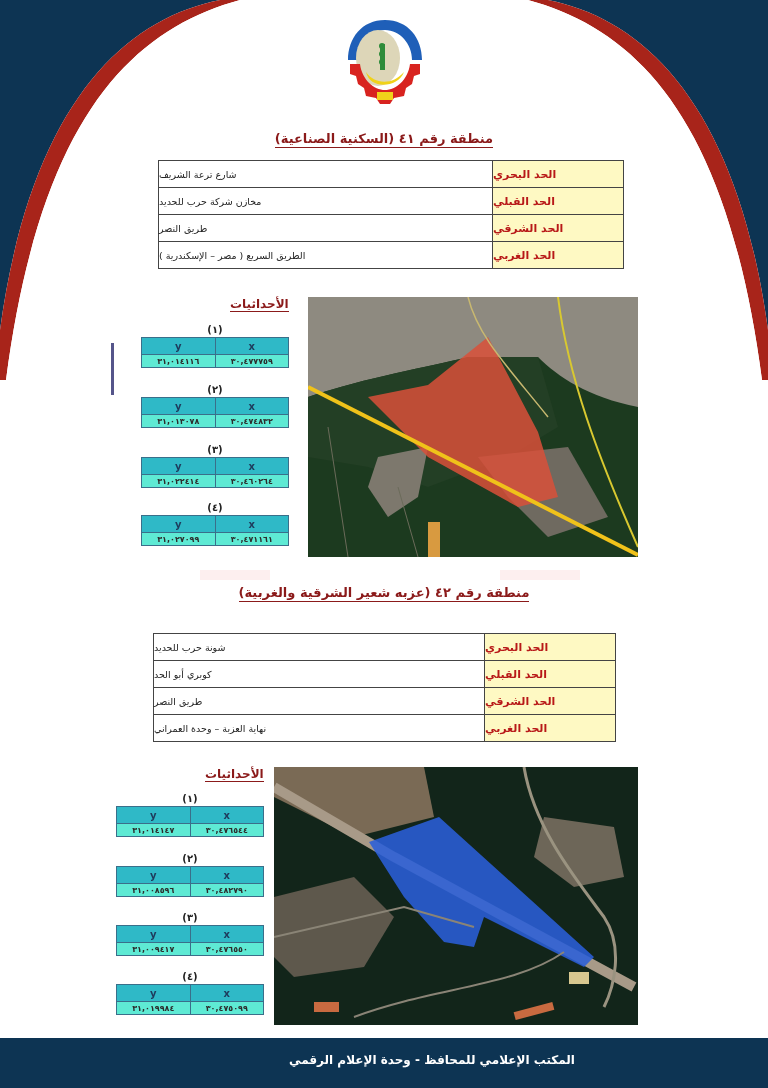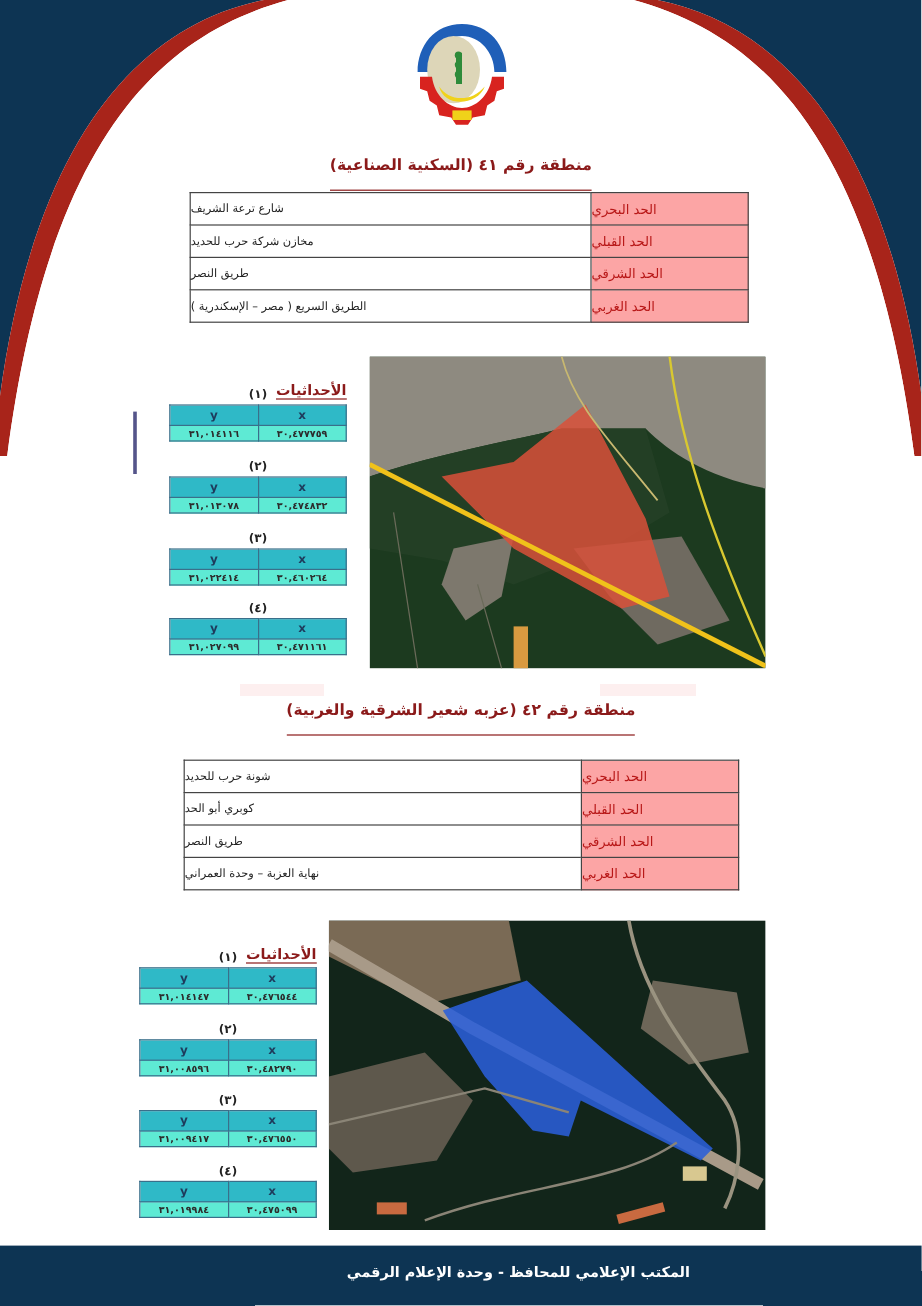--- a/index.html
+++ b/index.html
@@ -9,7 +9,7 @@
   .hdr-right{right:0;}
   .logo{position:absolute;left:340px;top:14px;width:90px;height:92px;}
   .zone-title{position:absolute;left:0;width:768px;text-align:center;font-size:13px;font-weight:bold;color:#8b1a1a;direction:rtl;}
-  .zone-title span{border-bottom:1.5px solid #8b1a1a;padding-bottom:12px;}
+  .zone-title span{border-bottom:1.5px solid #8b1a1a;padding-bottom:1px;}
   .bounds{position:absolute;border:1px solid #333;border-collapse:collapse;direction:rtl;}
   .bounds td{border:1px solid #444;height:26px;font-size:9.5px;text-align:left;color:#222;padding:0;}
   .bounds td.lbl{background:#fca5a5;color:#b81818;font-weight:normal;font-size:11px;width:130px;}

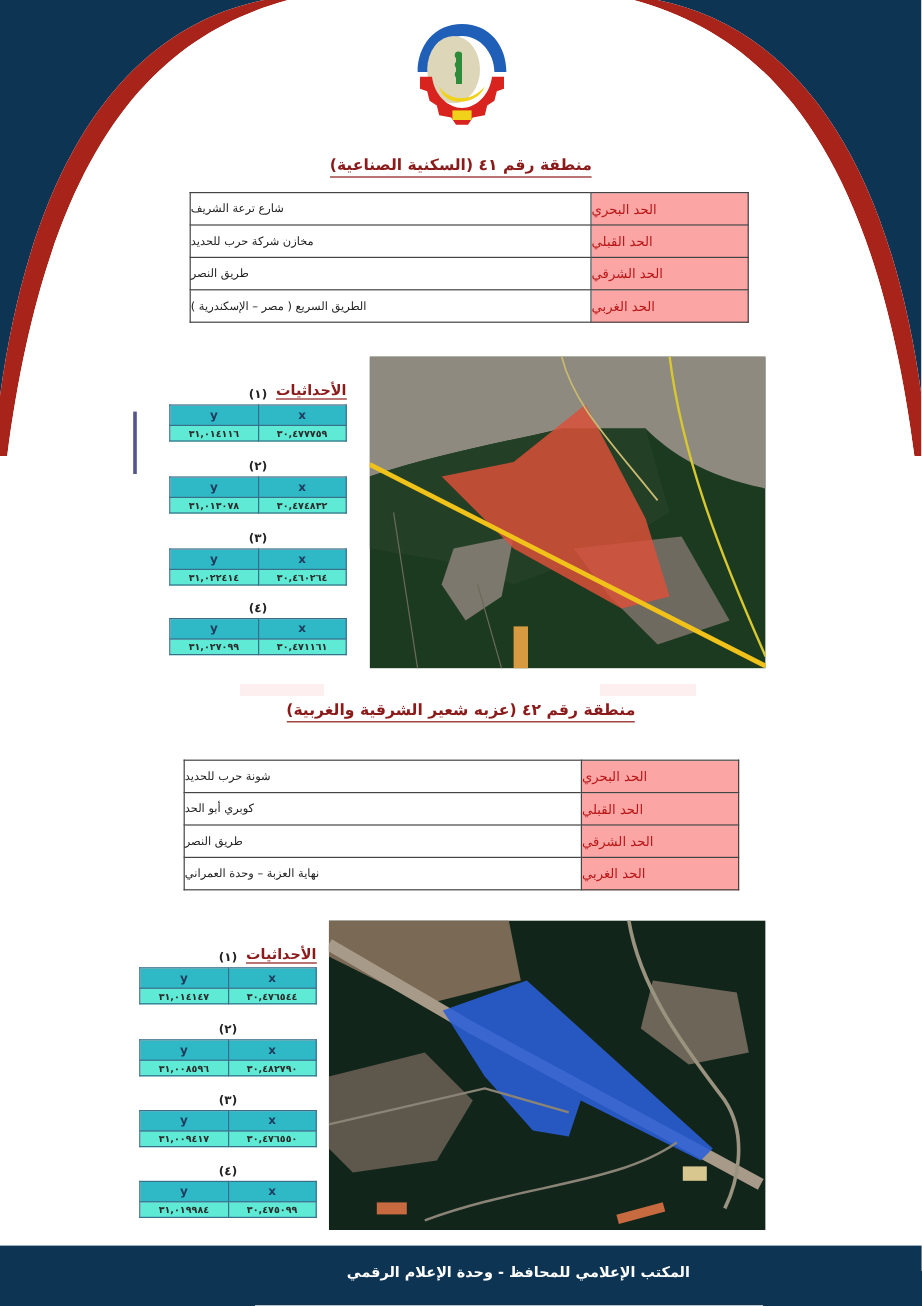--- a/index.html
+++ b/index.html
@@ -12,7 +12,7 @@
   .zone-title span{border-bottom:1.5px solid #8b1a1a;padding-bottom:1px;}
   .bounds{position:absolute;border:1px solid #333;border-collapse:collapse;direction:rtl;}
   .bounds td{border:1px solid #444;height:26px;font-size:9.5px;text-align:left;color:#222;padding:0;}
-  .bounds td.lbl{background:#fca5a5;color:#b81818;font-weight:normal;font-size:11px;width:130px;}
+  .bounds td.lbl{background:#fef9c3;color:#b81818;font-weight:bold;font-size:11px;width:130px;}
   .bounds td.val{background:#fff;}
   .coord-title{position:absolute;font-size:12px;font-weight:bold;color:#8b1a1a;direction:rtl;margin-top:21px;}
   .coord-title span{border-bottom:1.5px solid #8b1a1a;}

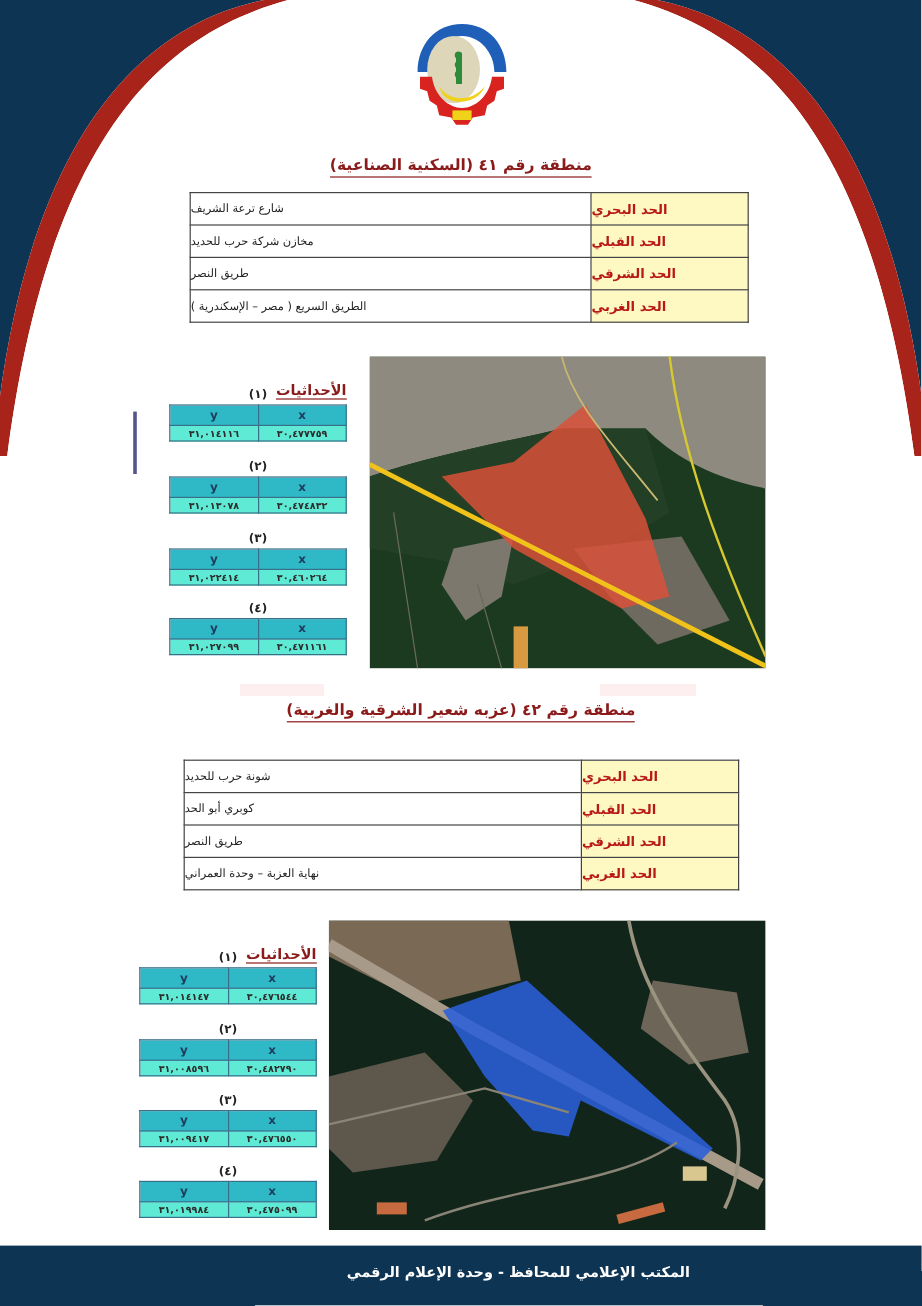--- a/index.html
+++ b/index.html
@@ -14,7 +14,7 @@
   .bounds td{border:1px solid #444;height:26px;font-size:9.5px;text-align:left;color:#222;padding:0;}
   .bounds td.lbl{background:#fef9c3;color:#b81818;font-weight:bold;font-size:11px;width:130px;}
   .bounds td.val{background:#fff;}
-  .coord-title{position:absolute;font-size:12px;font-weight:bold;color:#8b1a1a;direction:rtl;margin-top:21px;}
+  .coord-title{position:absolute;font-size:12px;font-weight:bold;color:#8b1a1a;direction:rtl;}
   .coord-title span{border-bottom:1.5px solid #8b1a1a;}
   .cblock{position:absolute;width:148px;}
   .cnum{text-align:center;font-size:10px;font-weight:bold;color:#222;height:14px;line-height:14px;}

